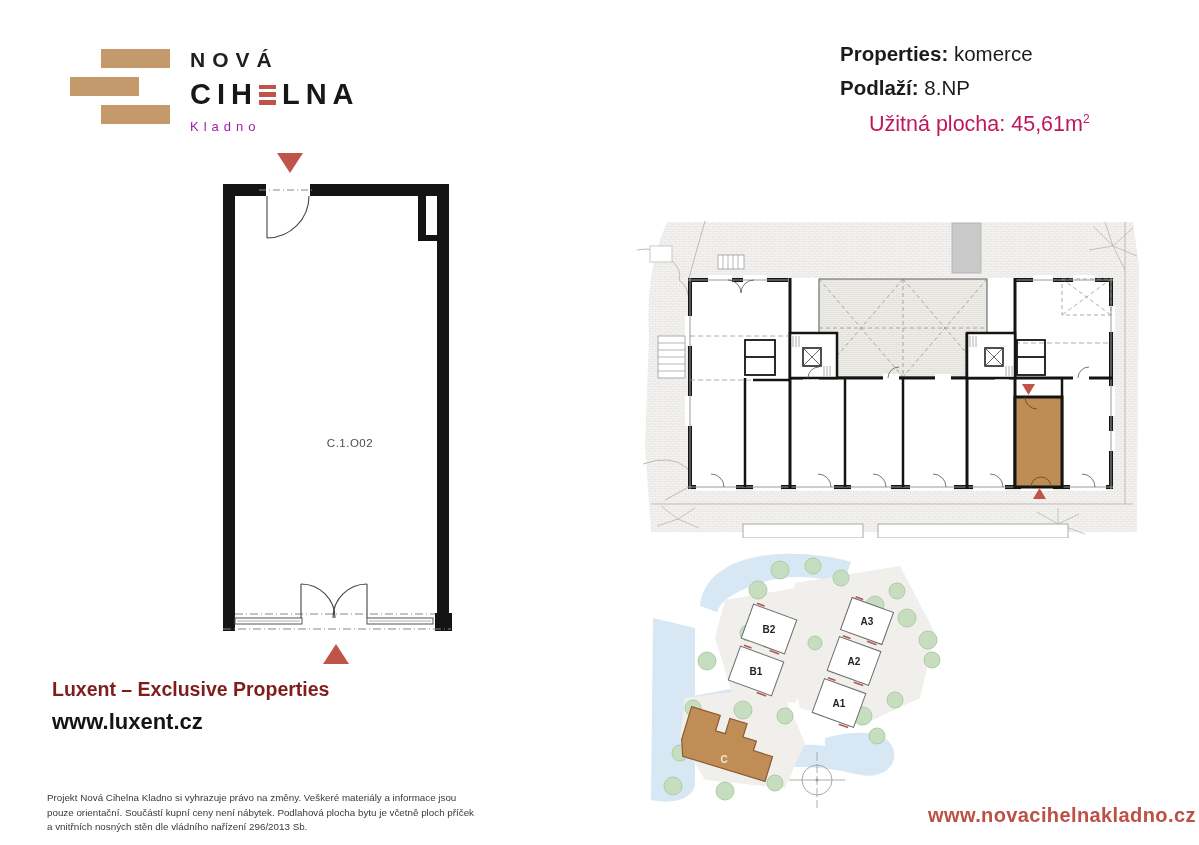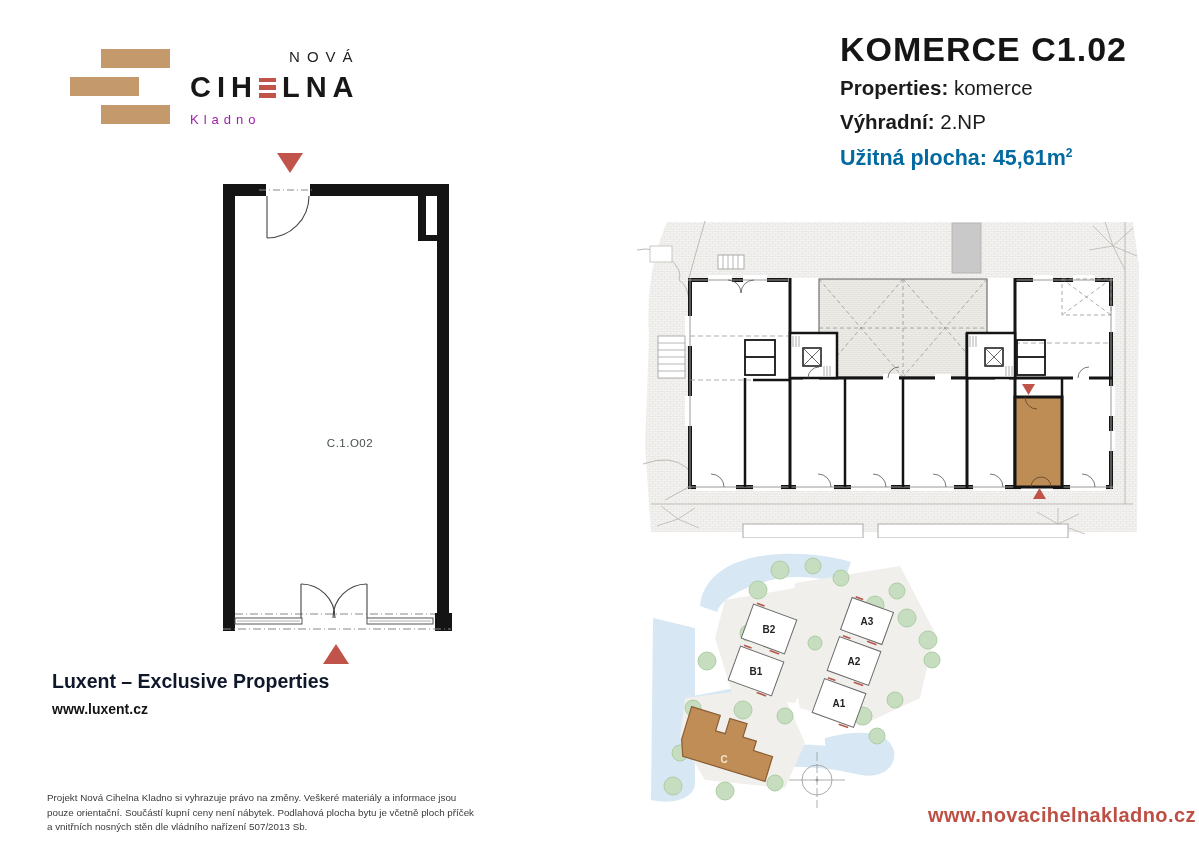--- a/index.html
+++ b/index.html
@@ -9,7 +9,7 @@
   
   .brick{position:absolute;background:#C49A6C;}
   .logo-text{position:absolute;left:190px;top:48px;}
-  .logo-top{font-size:15px;font-weight:400;letter-spacing:7px;color:#1f1f1f;text-align:right;}
+  .logo-top{font-size:21px;font-weight:700;letter-spacing:7px;color:#1f1f1f;}
   .logo-main{display:flex;align-items:center;margin-top:6px;font-size:29px;font-weight:800;
              letter-spacing:6px;color:#171717;}
   .logo-ebars{display:inline-flex;flex-direction:column;justify-content:space-between;

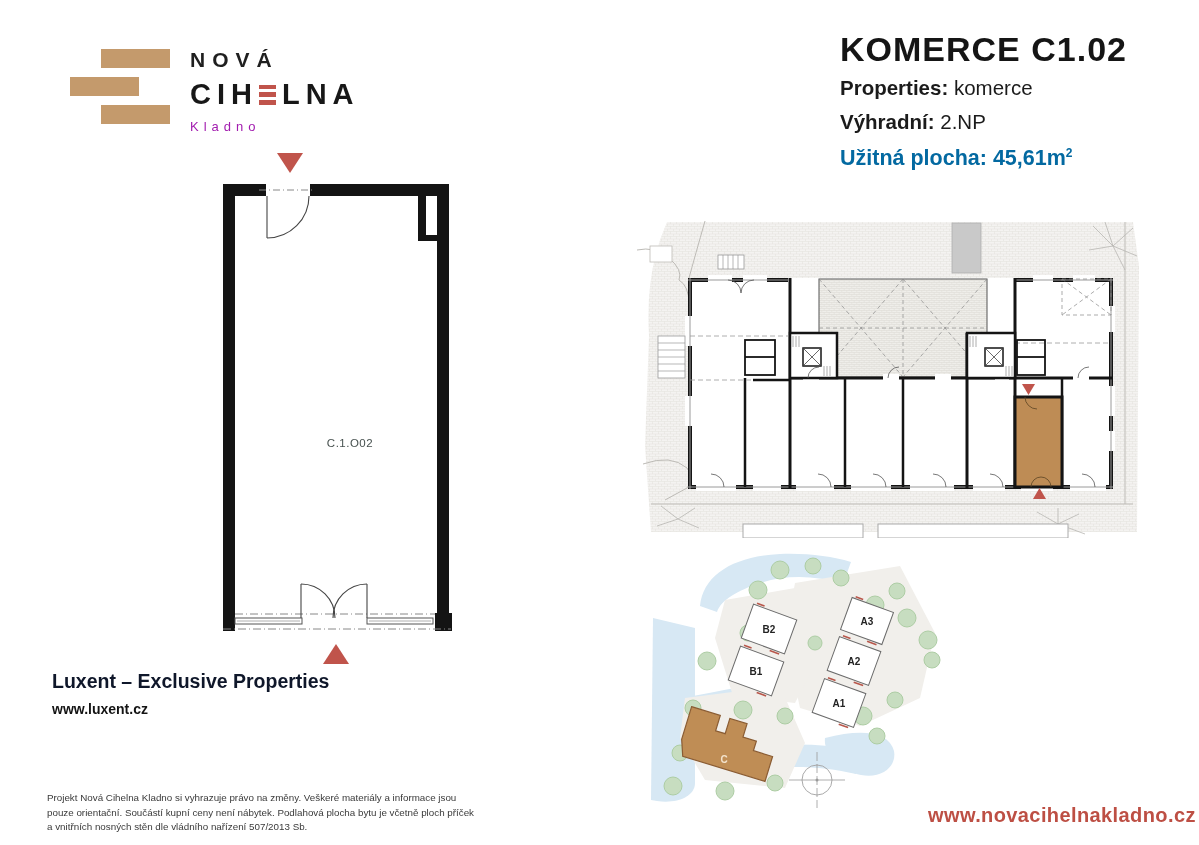--- a/index.html
+++ b/index.html
@@ -70,7 +70,6 @@
   </div>
 
   <div class="hdr">
-    <div class="hdr-title">KOMERCE C1.02</div>
     <div class="hdr-row">
       <b>Properties:</b>
       <span>komerce</span>

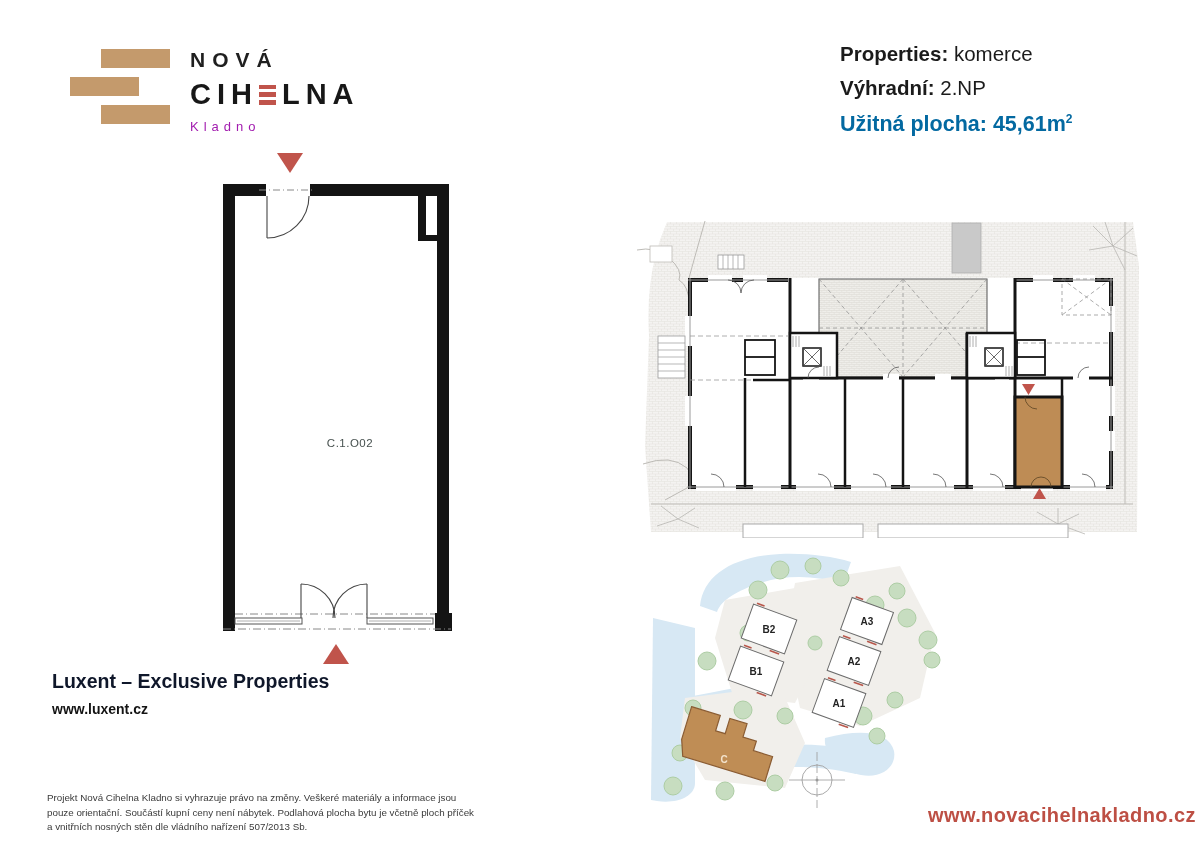--- a/index.html
+++ b/index.html
@@ -75,7 +75,7 @@
       <span>komerce</span>
     </div>
     <div class="hdr-row">
-      <b>Výhradní:</b>
+      <b>Podlaží:</b>
       <span>2.NP</span>
     </div>
     <div class="hdr-area">

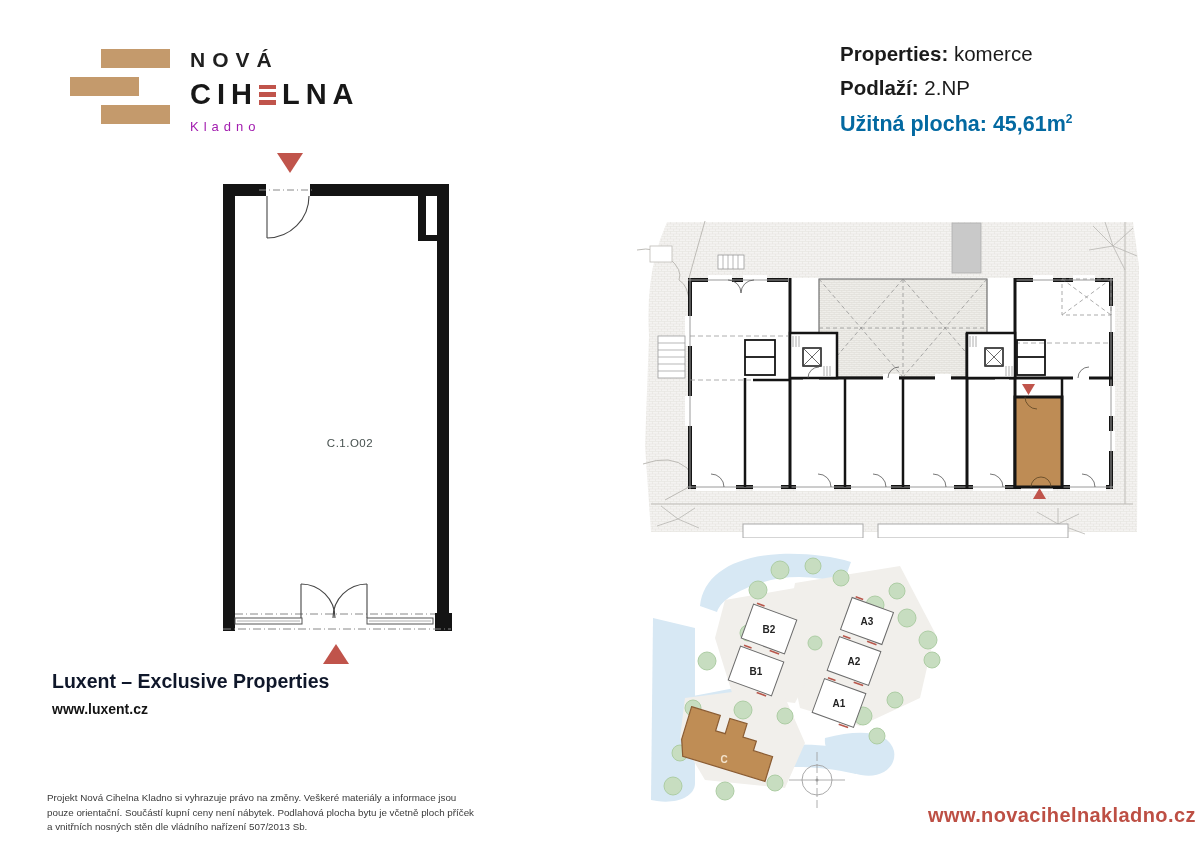--- a/index.html
+++ b/index.html
@@ -76,7 +76,7 @@
     </div>
     <div class="hdr-row">
       <b>Podlaží:</b>
-      <span>2.NP</span>
+      <span>8.NP</span>
     </div>
     <div class="hdr-area">
       <span>Užitná plocha:</span>

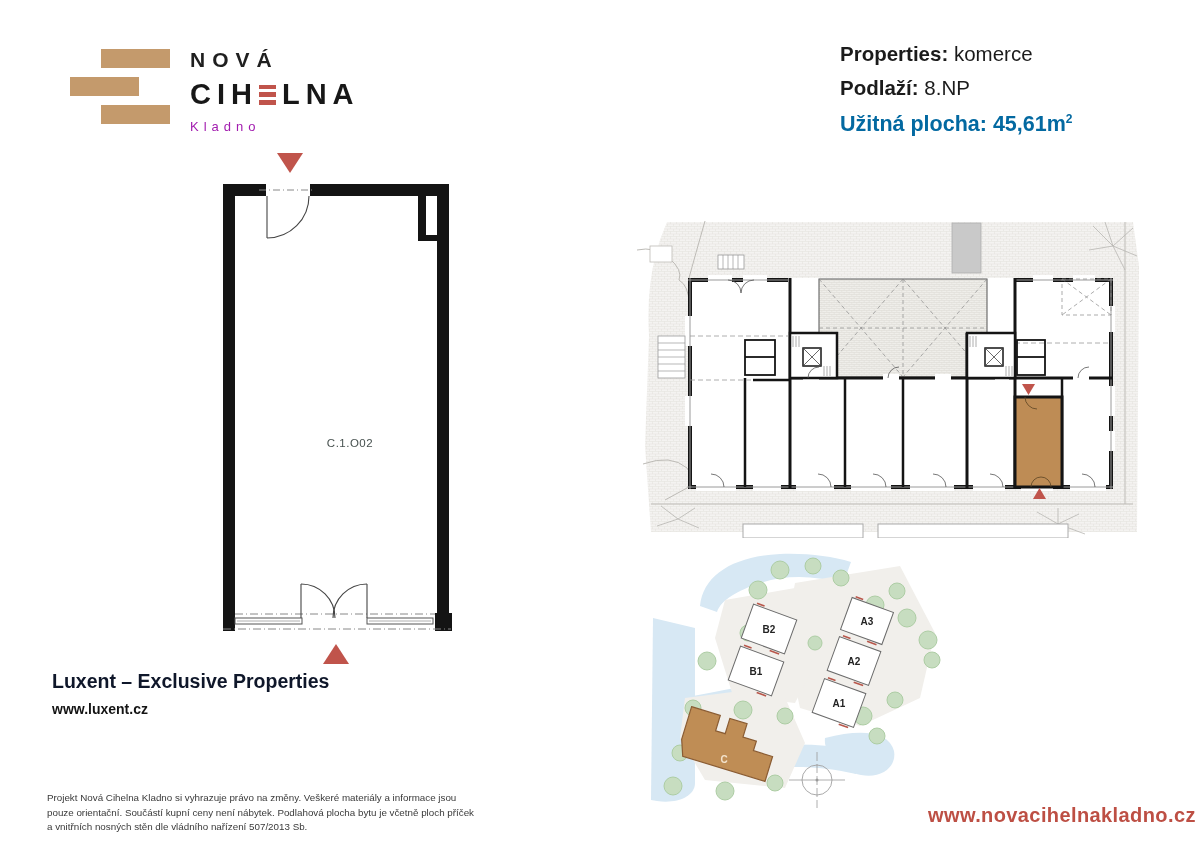--- a/index.html
+++ b/index.html
@@ -22,7 +22,7 @@
   .hdr-title{font-size:34px;font-weight:800;letter-spacing:1px;color:#151515;line-height:1;}
   .hdr-row{margin-top:10px;font-size:20.5px;color:#1b1b1b;}
   .hdr-row b{font-weight:800;}
-  .hdr-area{margin-top:12px;font-size:21.5px;font-weight:700;color:#0369a1;}
+  .hdr-area{margin-top:12px;font-size:21.5px;font-weight:400;color:#be185d;margin-left:29px;}
   .hdr-area sup{font-size:12px;}
 
   

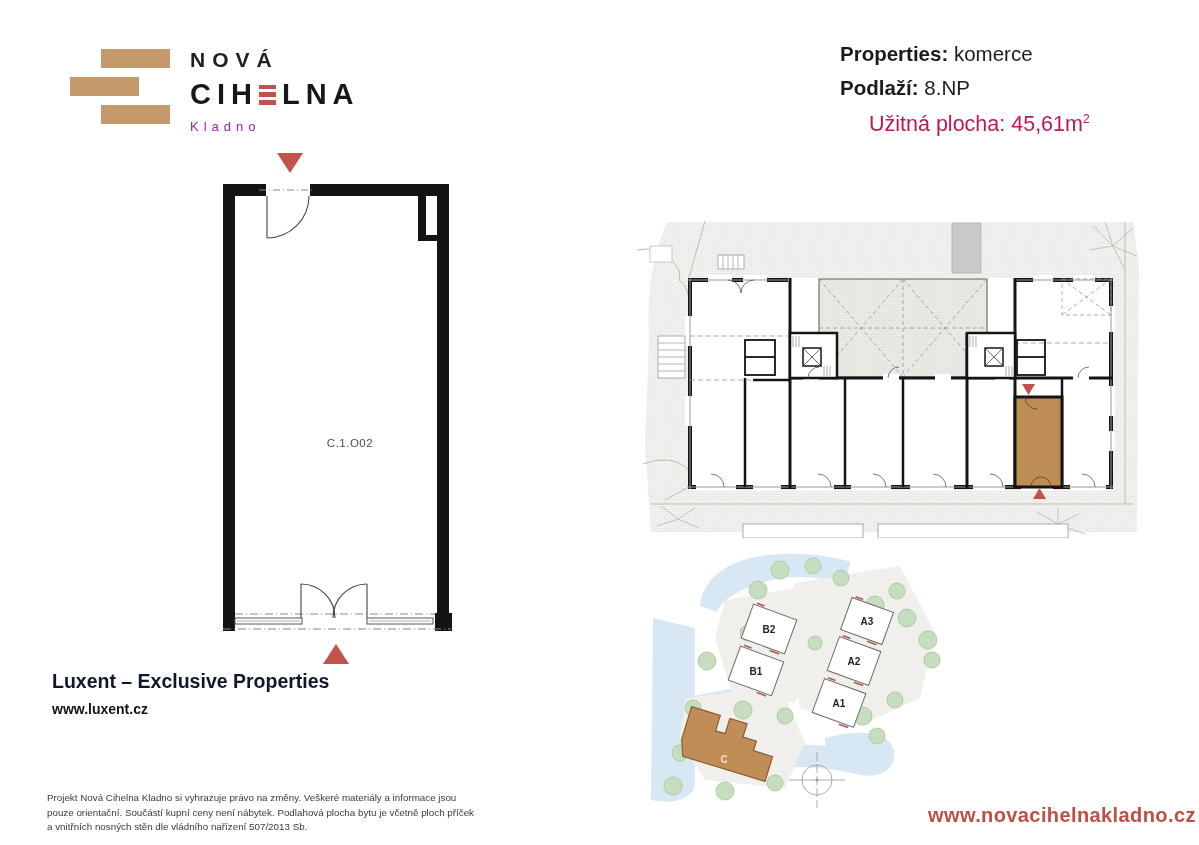--- a/index.html
+++ b/index.html
@@ -33,7 +33,7 @@
   
   .seller{position:absolute;left:52px;top:670px;}
   .seller .s1{font-size:17px;color:#262626;}
-  .seller .s2{font-size:19.5px;font-weight:800;color:#0f172a;}
+  .seller .s2{font-size:19.5px;font-weight:800;margin-top:8px;color:#7f1d1d;}
   .seller .s3{font-size:17px;margin-top:8px;color:#262626;}
   .seller .s4{font-size:14px;font-weight:800;margin-top:8px;color:#141414;}
 

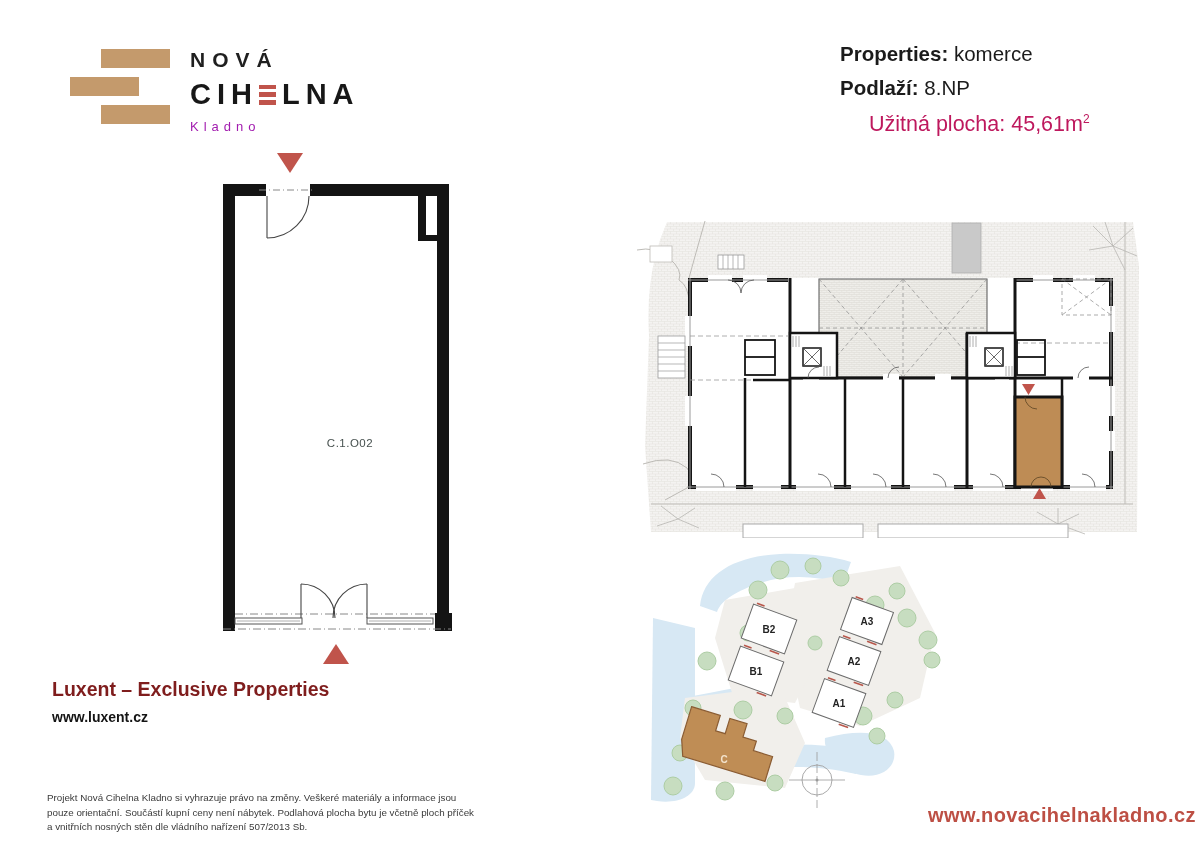--- a/index.html
+++ b/index.html
@@ -35,7 +35,7 @@
   .seller .s1{font-size:17px;color:#262626;}
   .seller .s2{font-size:19.5px;font-weight:800;margin-top:8px;color:#7f1d1d;}
   .seller .s3{font-size:17px;margin-top:8px;color:#262626;}
-  .seller .s4{font-size:14px;font-weight:800;margin-top:8px;color:#141414;}
+  .seller .s4{font-size:22px;font-weight:800;margin-top:8px;color:#141414;}
 
   .disclaimer{position:absolute;left:47px;top:791px;width:432px;font-size:9.8px;
               line-height:1.5;color:#3a3a3a;}

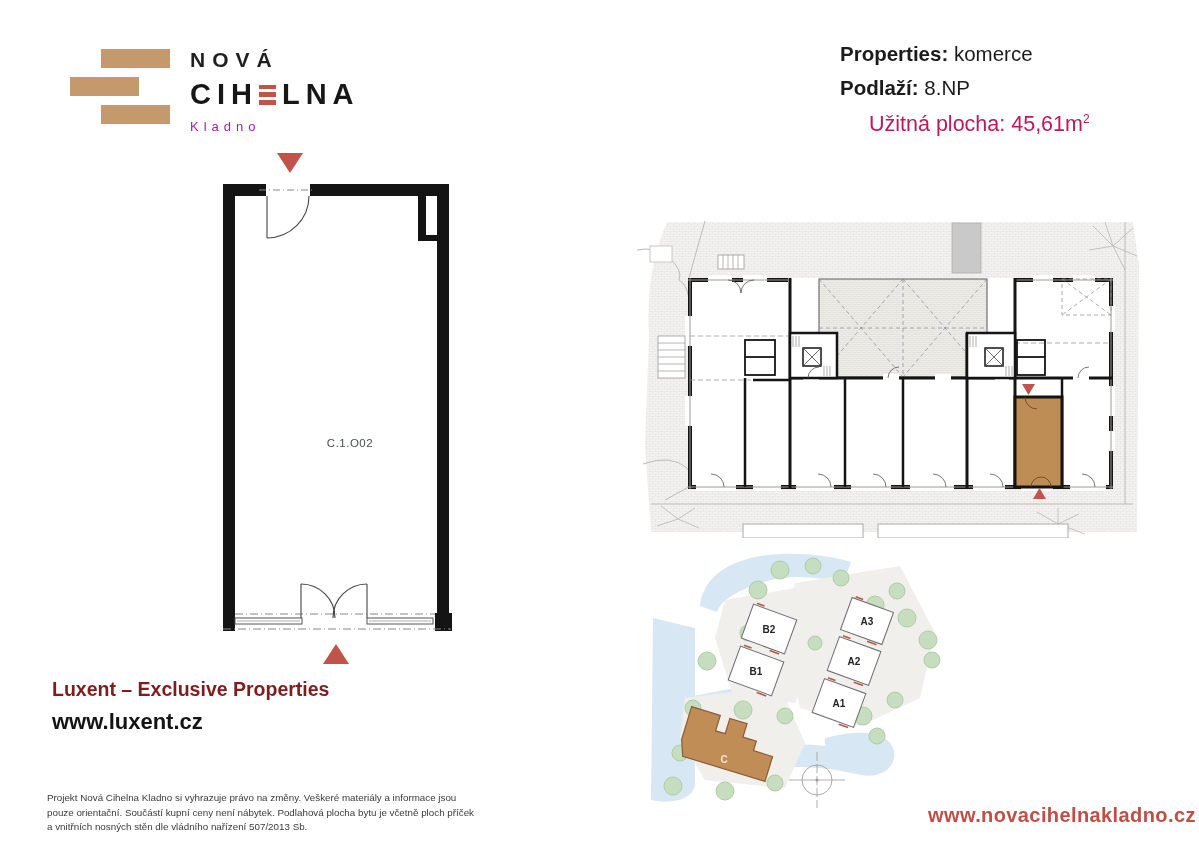--- a/index.html
+++ b/index.html
@@ -428,7 +428,7 @@
     <div class="s4">www.luxent.cz</div>
   </div>
 
-  <div class="disclaimer">Projekt Nová Cihelna Kladno si vyhrazuje právo na změny. Veškeré materiály a informace jsou pouze orientační. Součástí kupní ceny není nábytek. Podlahová plocha bytu je včetně ploch příček a vnitřních nosných stěn dle vládního nařízení 507/2013 Sb.</div>
+  <div class="disclaimer">Projekt Nová Cihelna Kladno si vyhrazuje právo na změny. Veškeré materiály a informace jsou pouze orientační. Součástí kupní ceny není nábytek. Podlahová plocha bytu je včetně ploch příček a vnitřních nosných stěn dle vládního nařízení 296/2013 Sb.</div>
 
   <div class="site-url">www.novacihelnakladno.cz</div>
 

